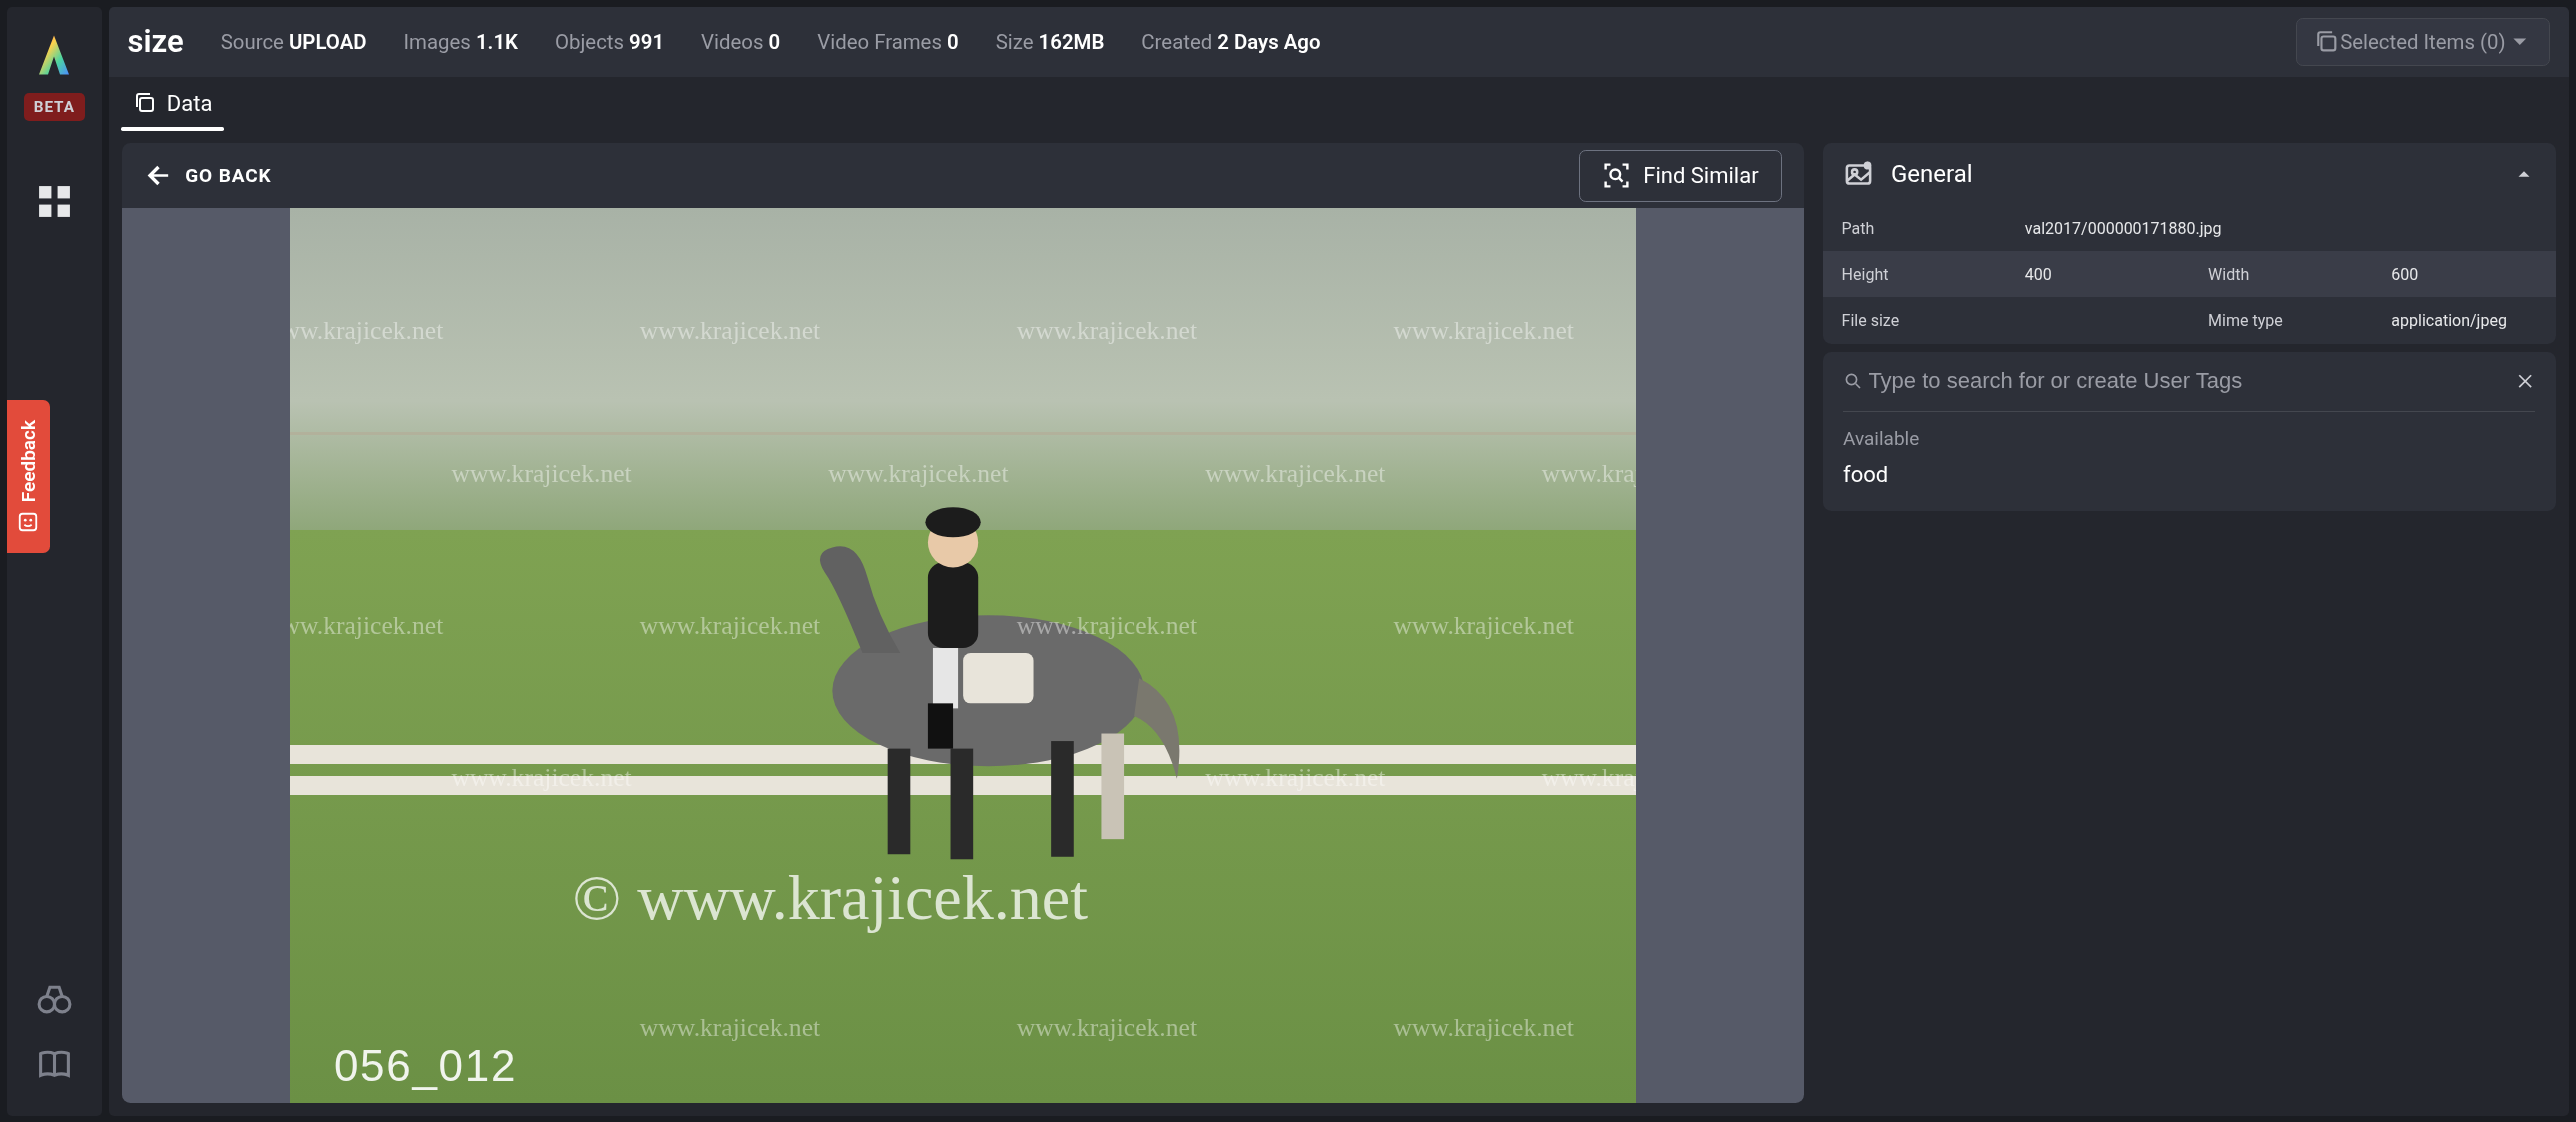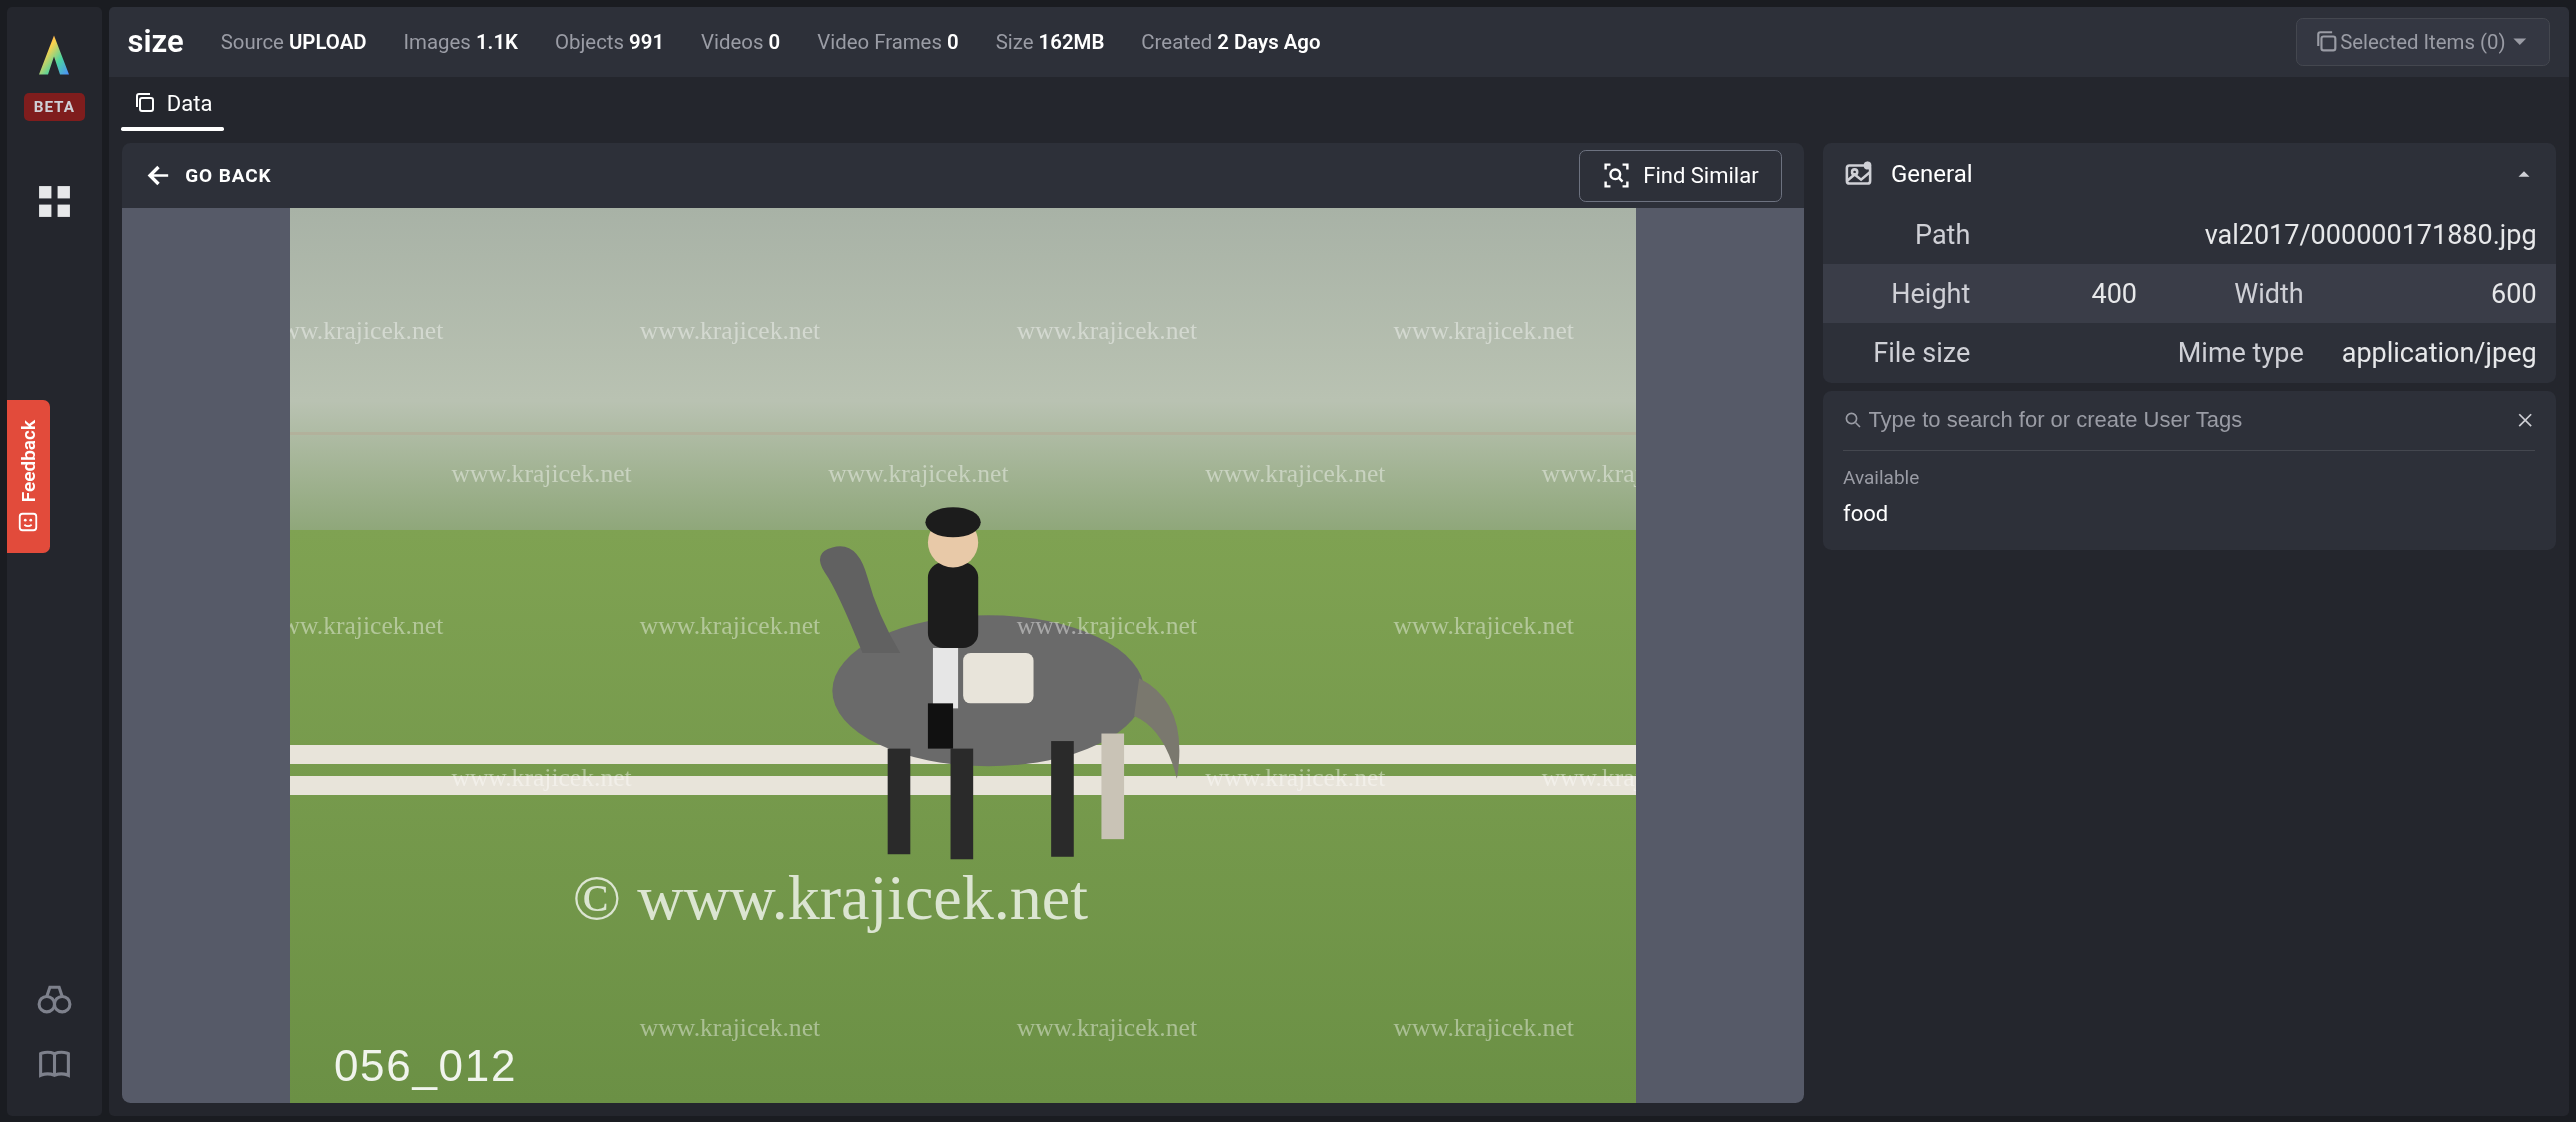--- a/index.html
+++ b/index.html
@@ -277,9 +277,8 @@
   }
   .kv-cell {
     padding: 13.6px 19px;
-    font-size: 27px;
+    font-size: 16px;
     color: #e7e8ea;
-    text-align: right;
   }
   .kv-cell.label { color: #cfd0d6; }
   .row-alt .kv-cell { background: var(--bg-row-alt); }

